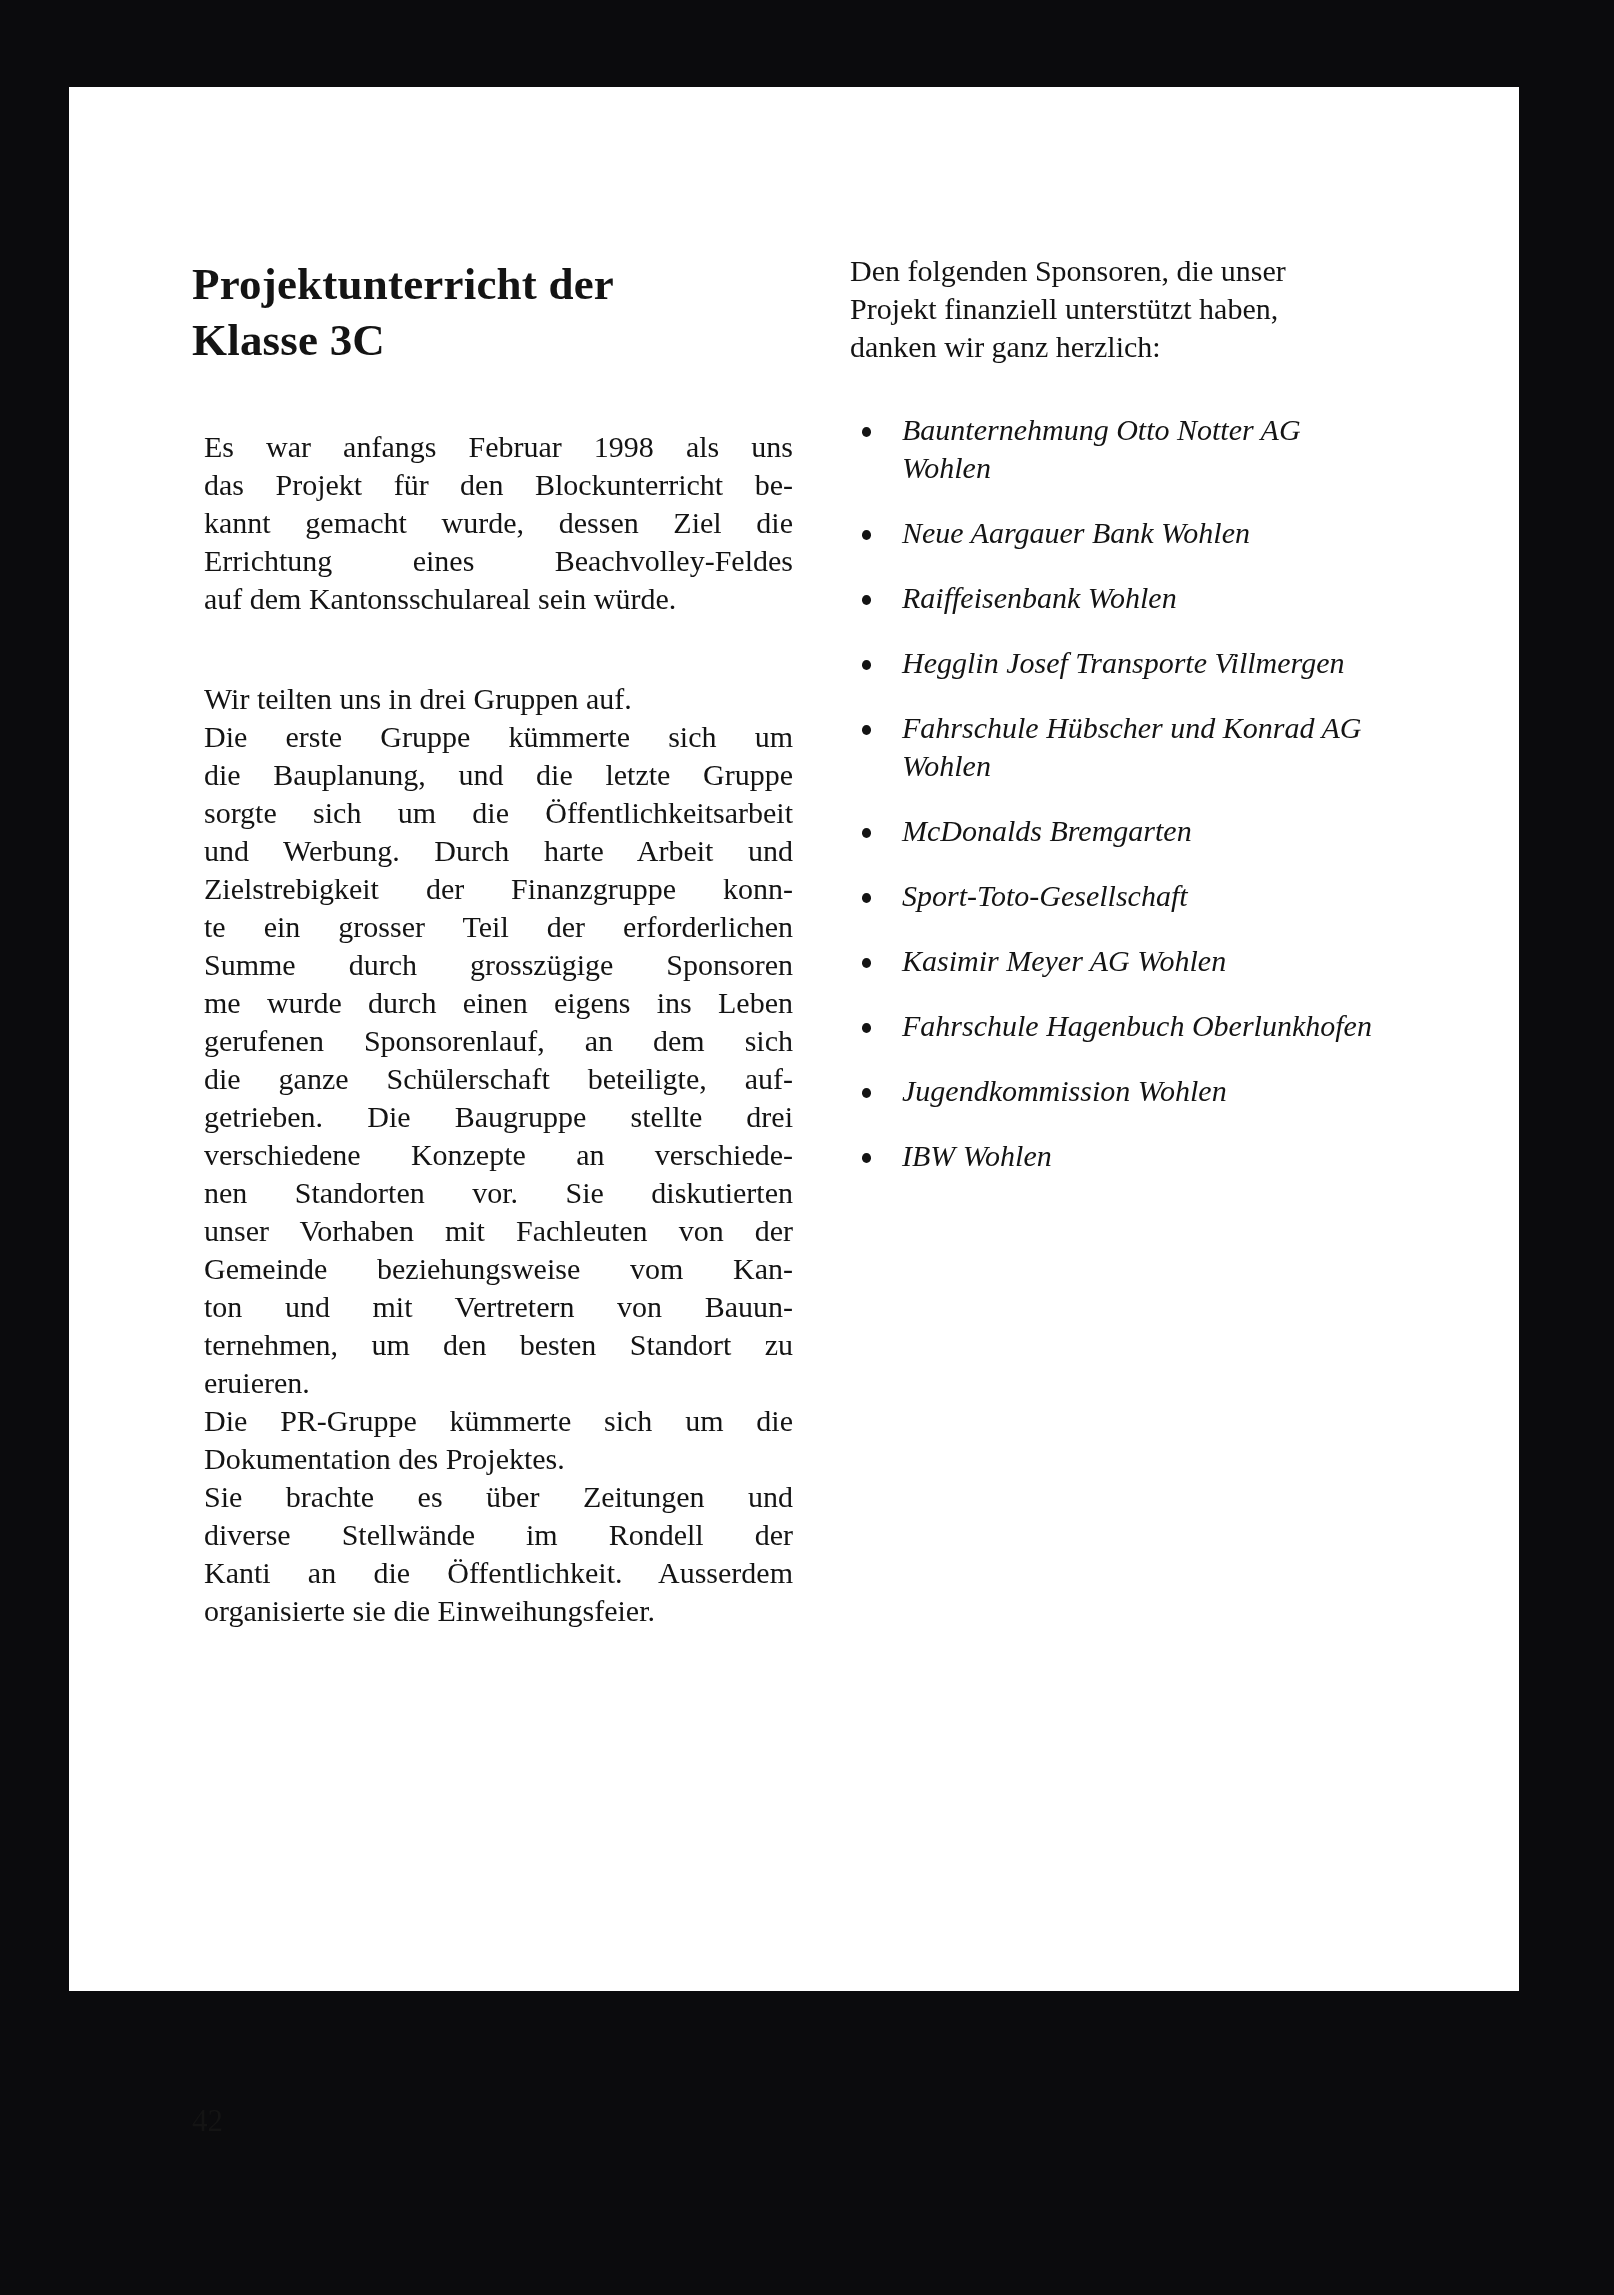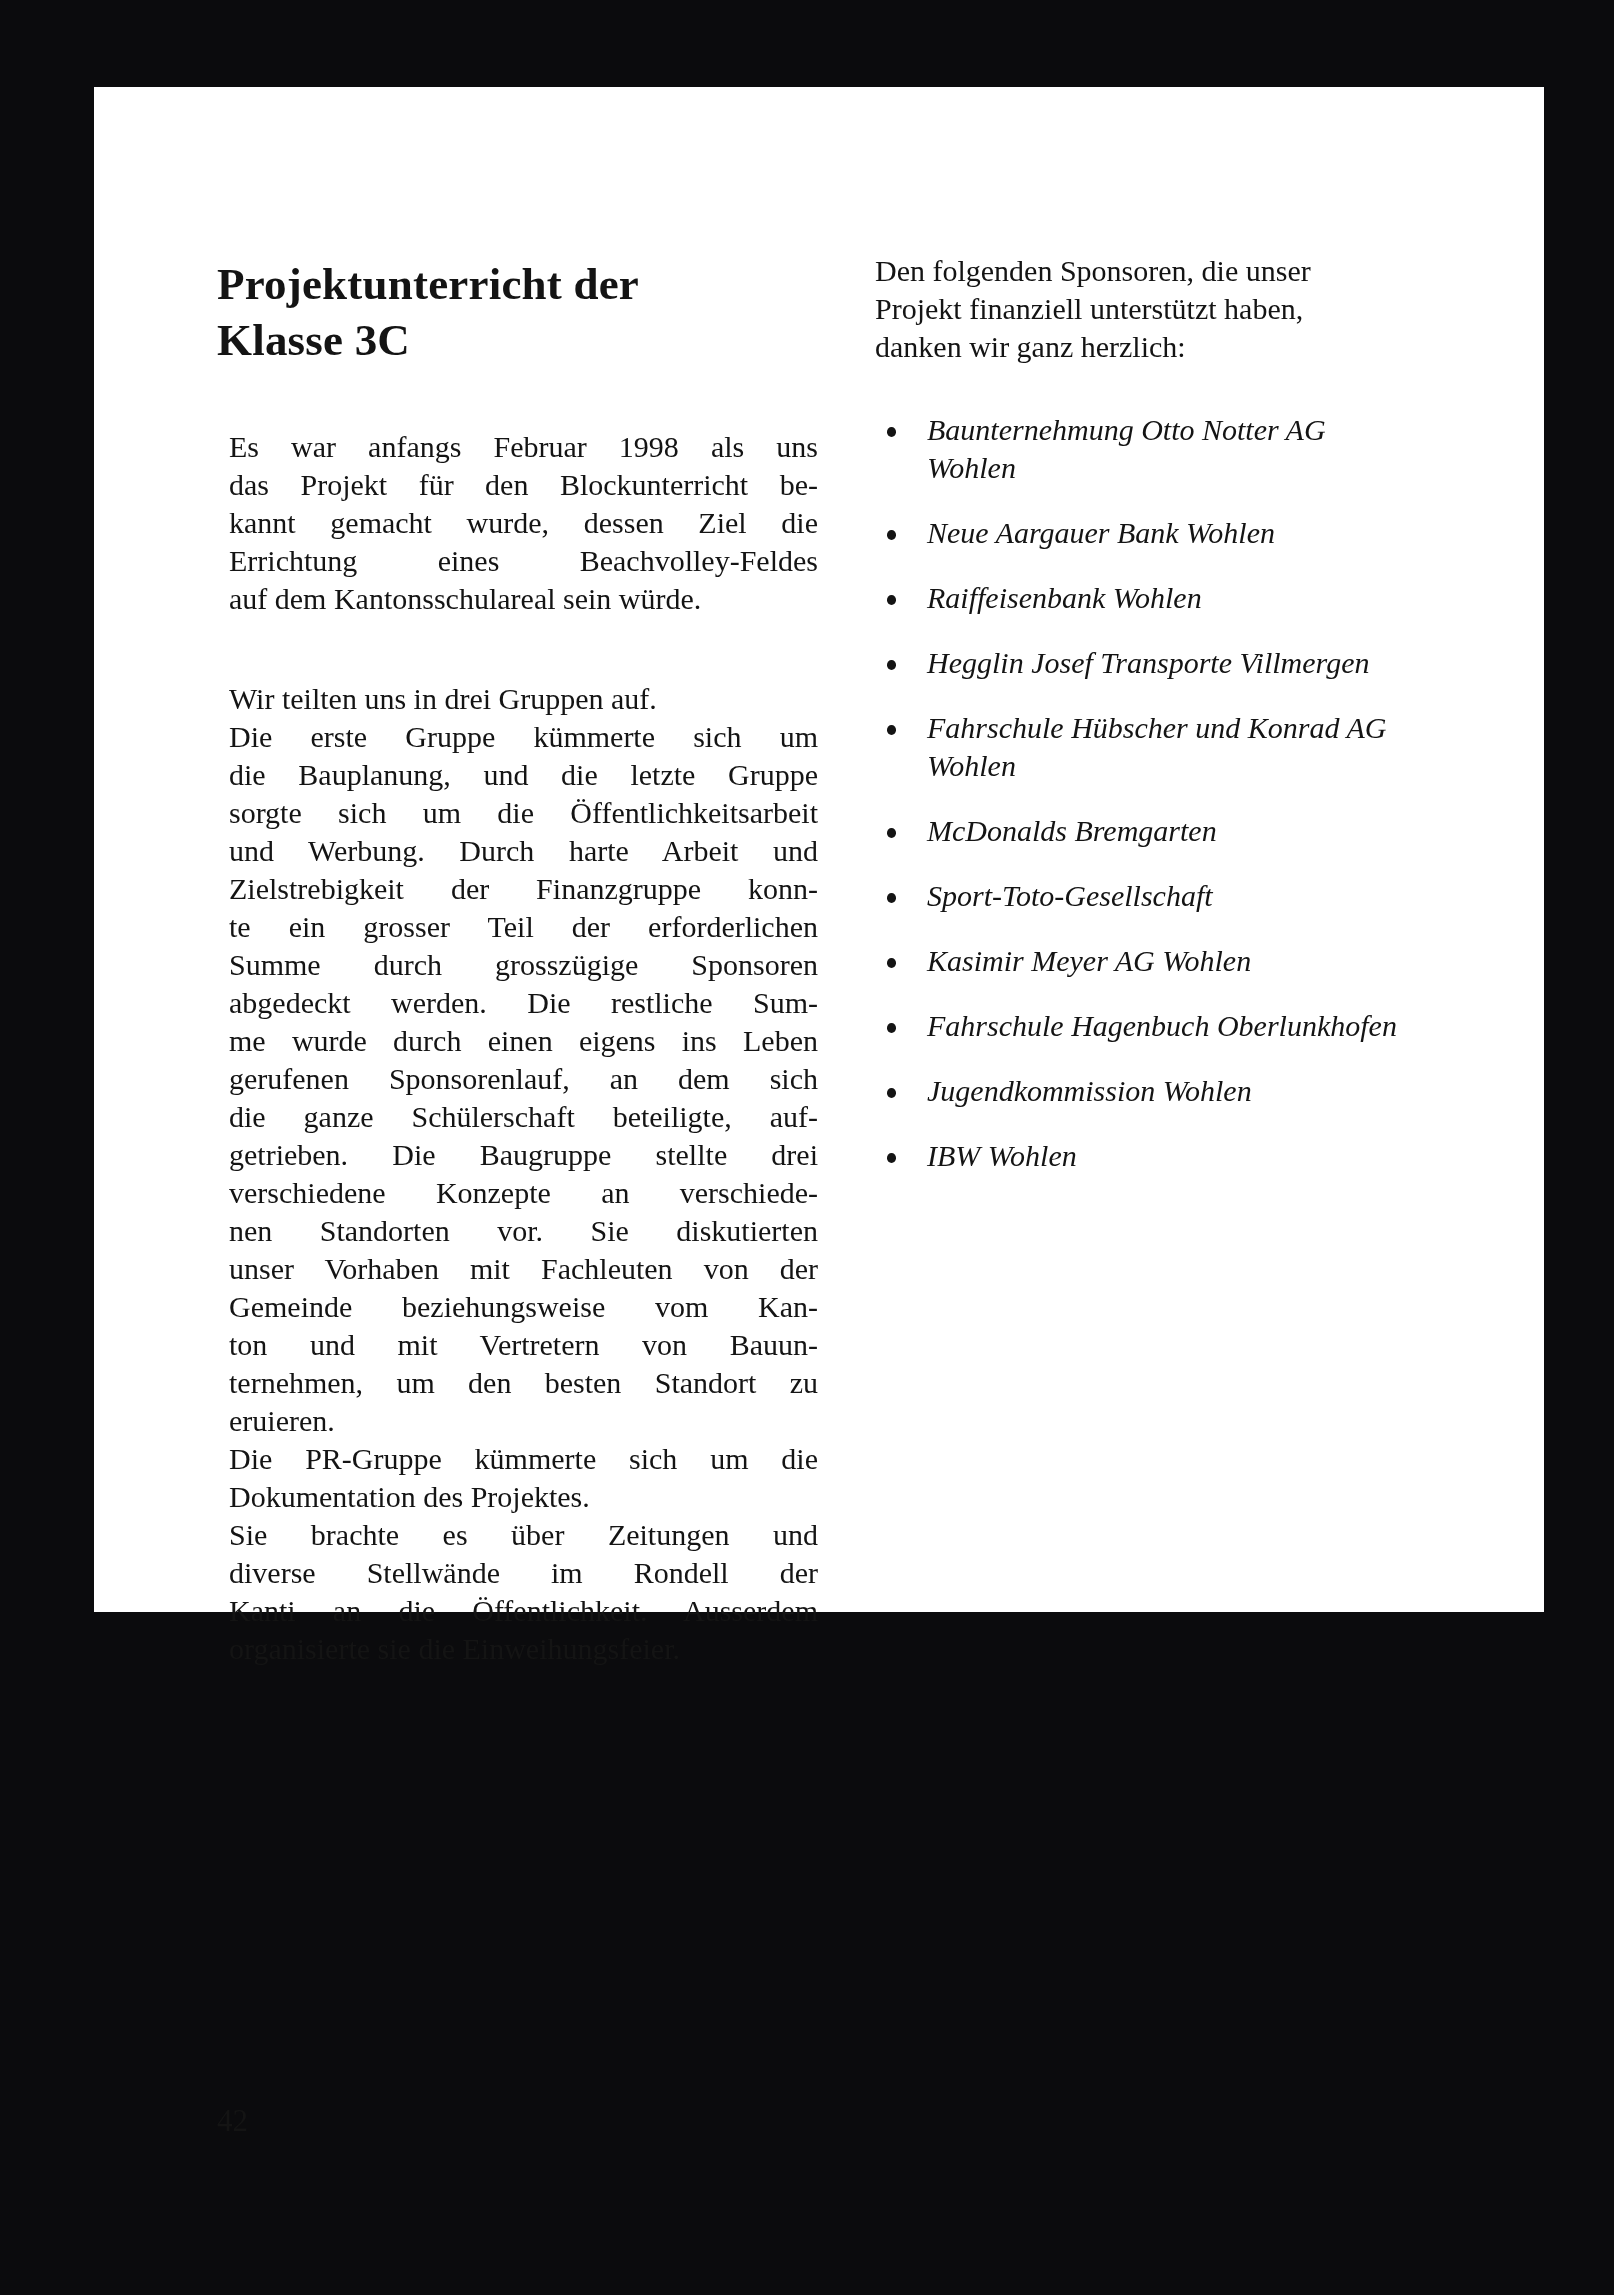--- a/index.html
+++ b/index.html
@@ -17,10 +17,10 @@
     }
     .page {
       position: absolute;
-      left: 94px;
+      left: 69px;
       top: 87px;
       width: 1450px;
-      height: 1525px;
+      height: 1904px;
       background: #ffffff;
     }
     .col-left {

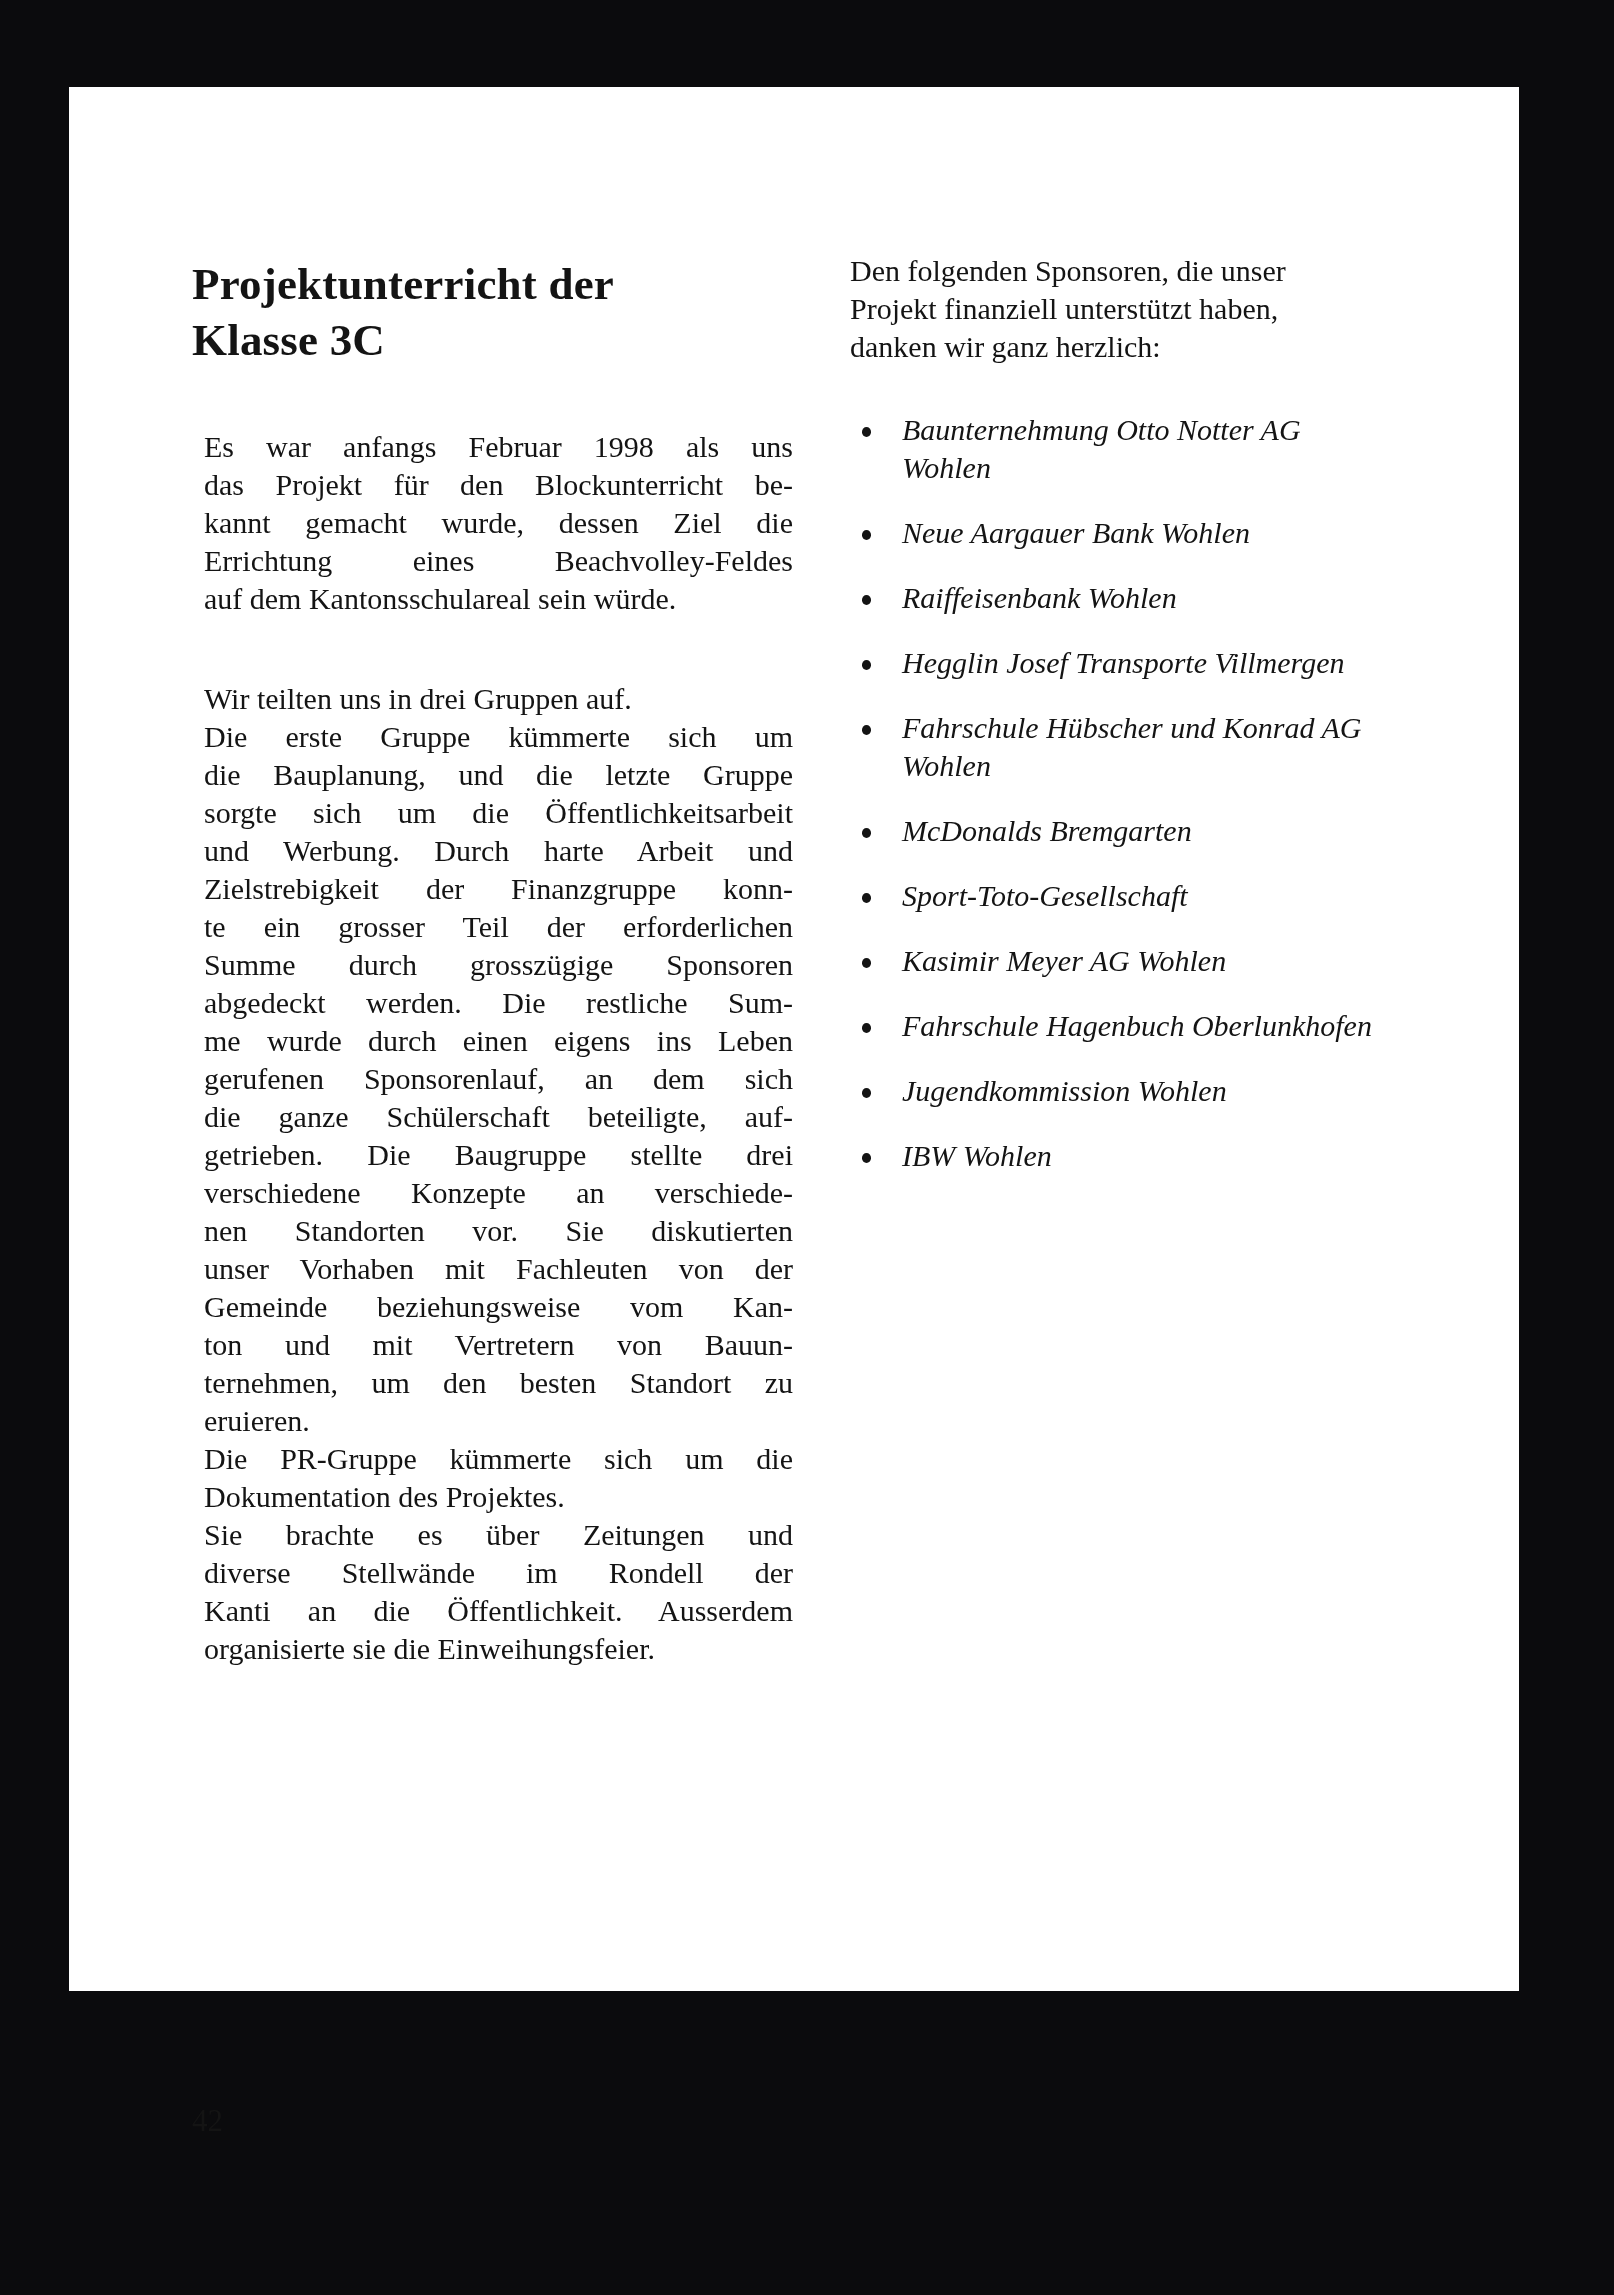--- a/index.html
+++ b/index.html
@@ -126,7 +126,6 @@
         <span class="para-line">Zielstrebigkeit der Finanzgruppe konn-</span>
         <span class="para-line">te ein grosser Teil der erforderlichen</span>
         <span class="para-line">Summe durch grosszügige Sponsoren</span>
-        <span class="para-line">abgedeckt werden. Die restliche Sum-</span>
         <span class="para-line">me wurde durch einen eigens ins Leben</span>
         <span class="para-line">gerufenen Sponsorenlauf, an dem sich</span>
         <span class="para-line">die ganze Schülerschaft beteiligte, auf-</span>

